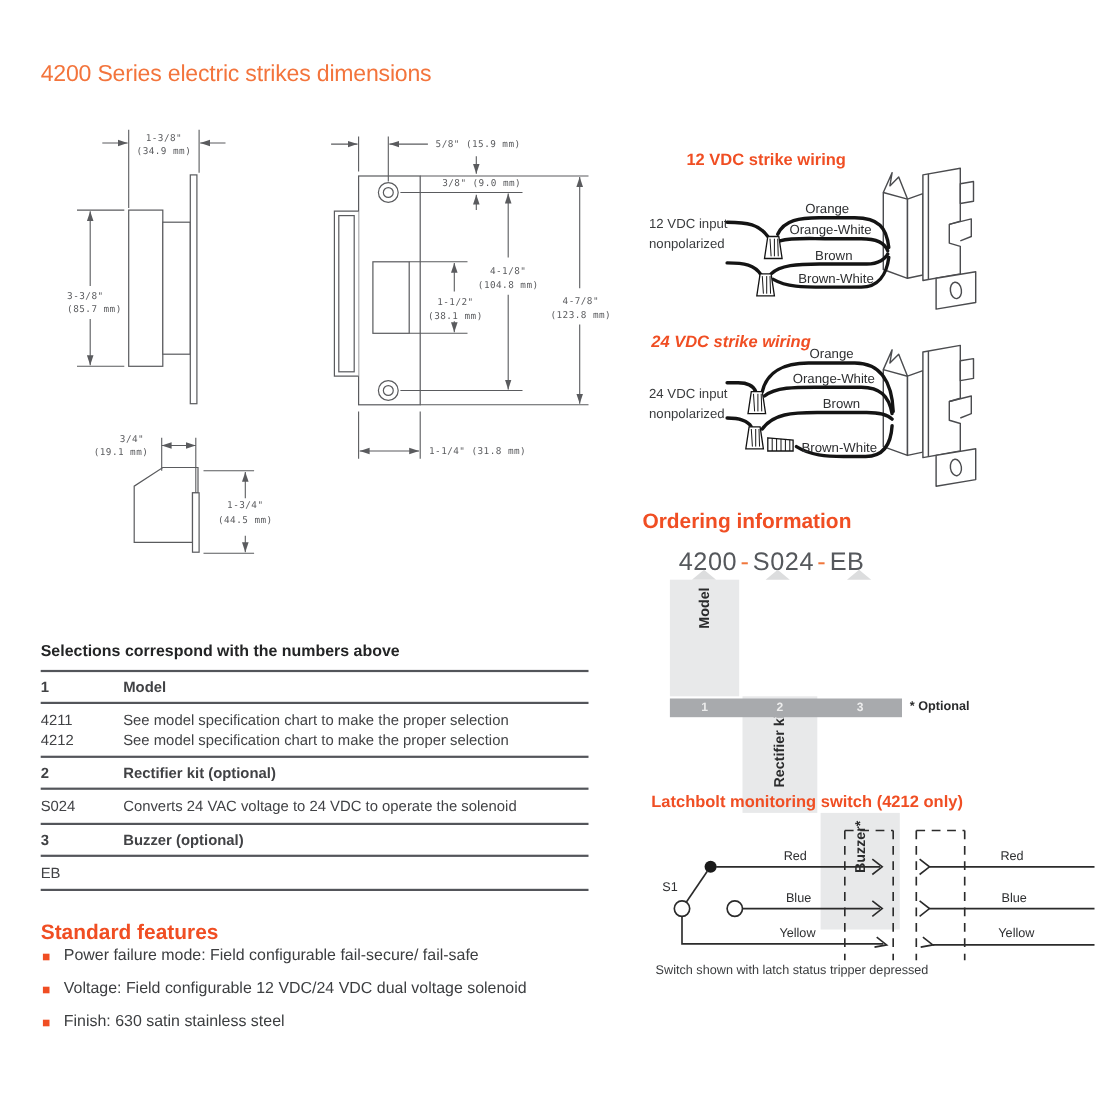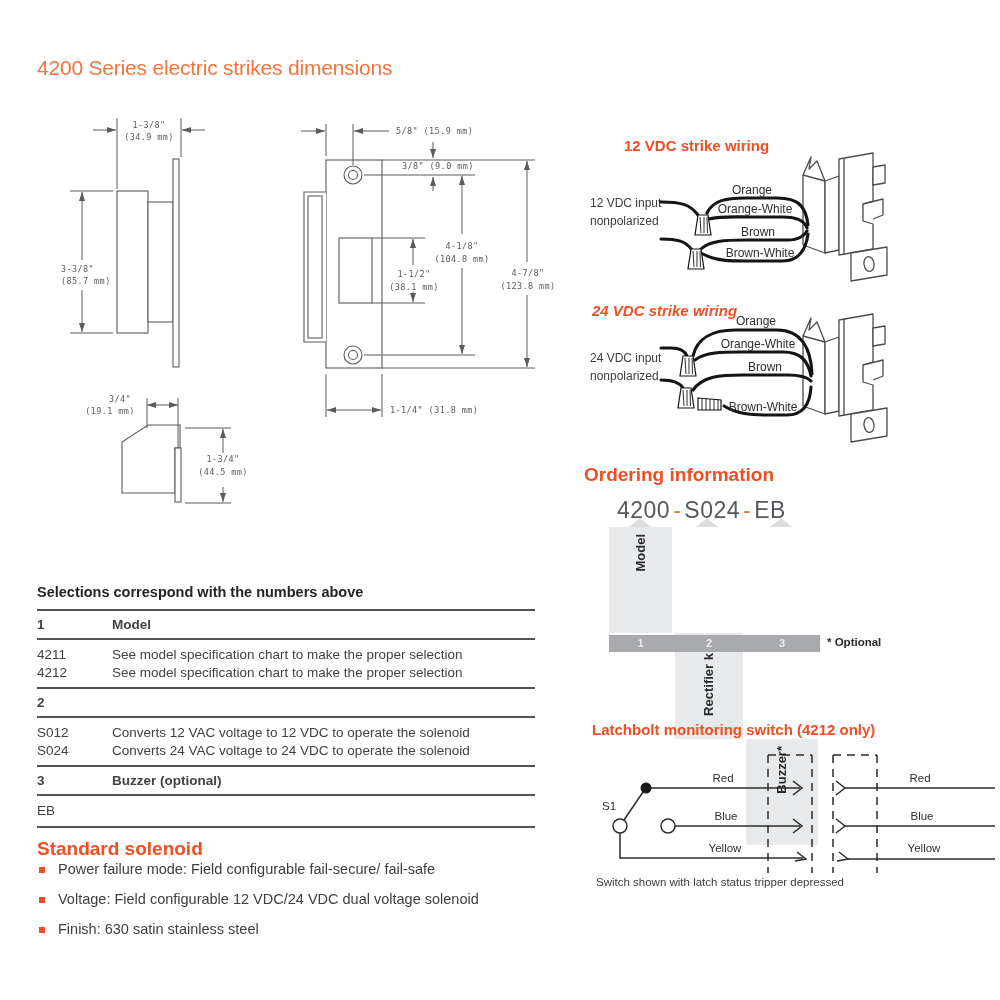--- a/index.html
+++ b/index.html
@@ -245,6 +245,7 @@
   </div>
   <div class="trow hdr">
     <span class="c1">2</span>
+    <span class="c2">Rectifier kit (optional)</span>
   </div>
   <div class="trow grp">
     <div style="width:100%">

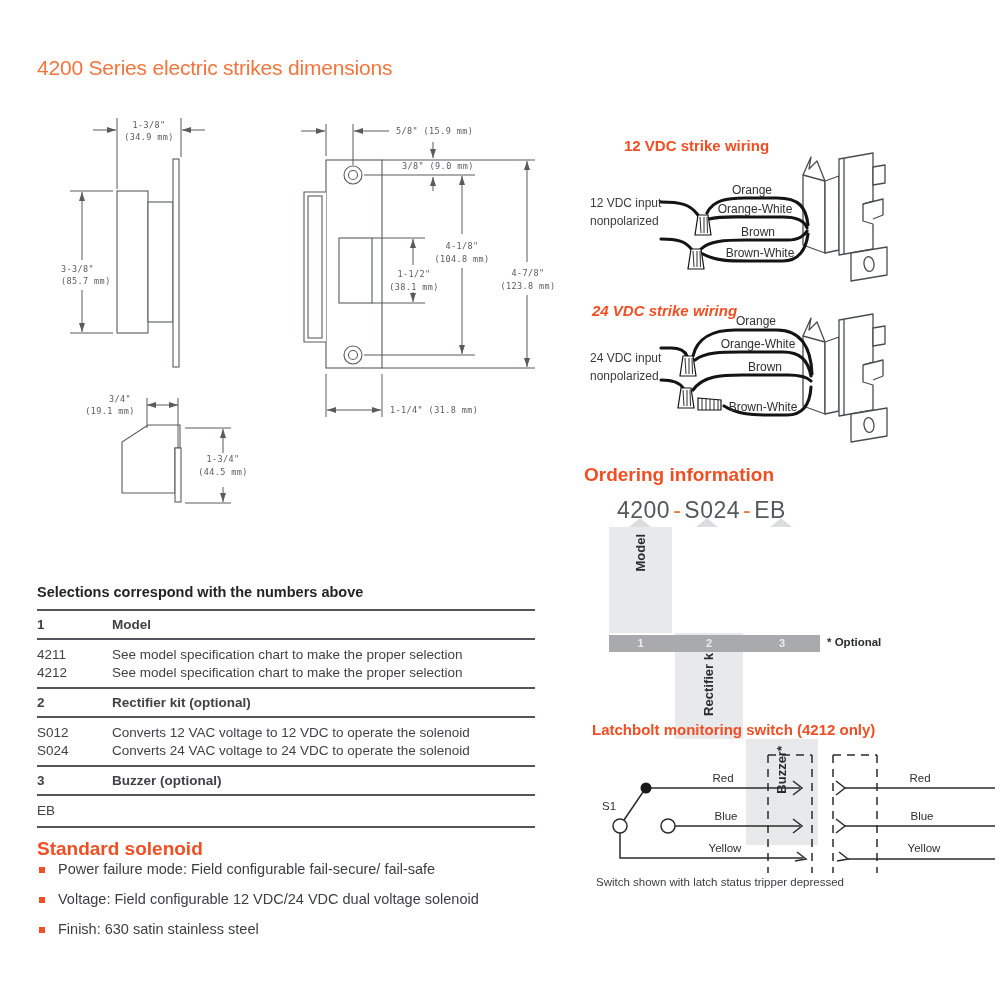--- a/index.html
+++ b/index.html
@@ -250,10 +250,6 @@
   <div class="trow grp">
     <div style="width:100%">
       <div class="gline">
-          <span class="c1">S012</span>
-          <span>Converts 12 VAC voltage to 12 VDC to operate the solenoid</span>
-        </div>
-      <div class="gline">
           <span class="c1">S024</span>
           <span>Converts 24 VAC voltage to 24 VDC to operate the solenoid</span>
         </div>

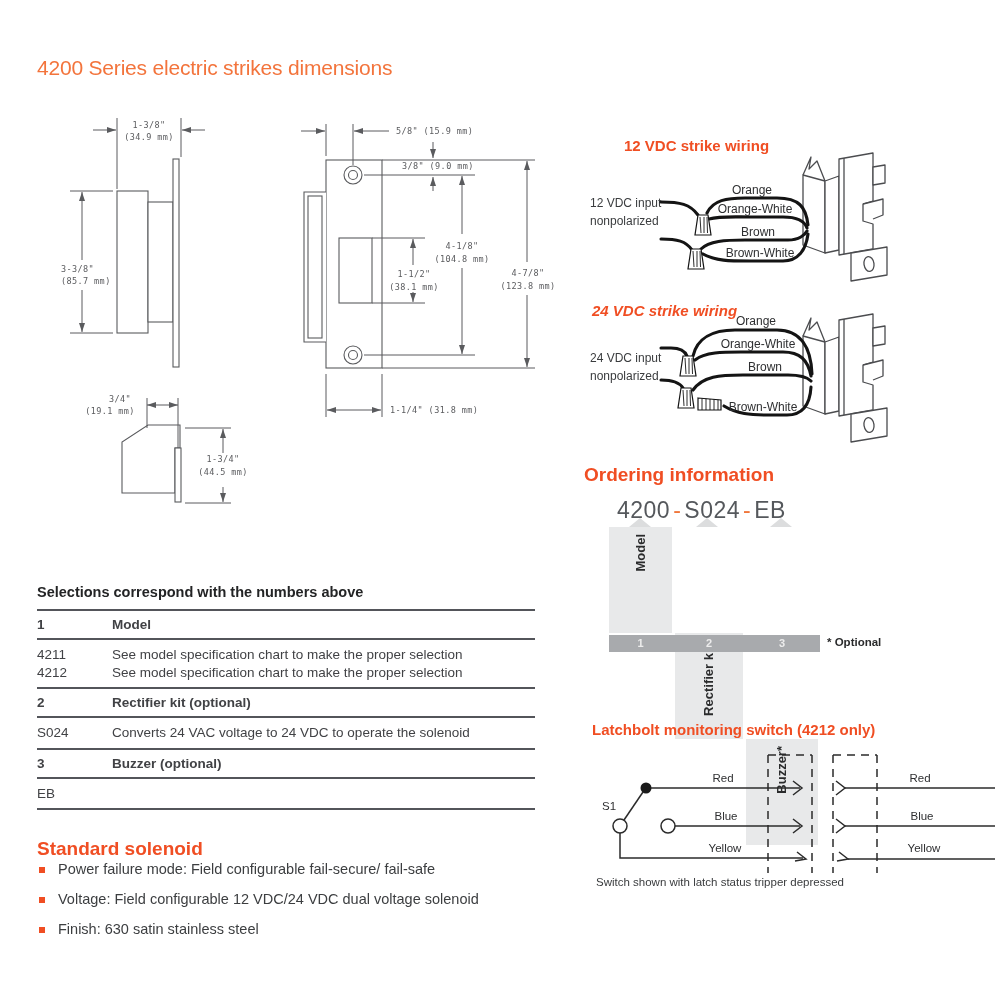--- a/index.html
+++ b/index.html
@@ -268,7 +268,7 @@
   </div>
 </div>
 
-<div class="abs sec-title lg" style="left:37px;top:838px;">Standard solenoid</div>
+<div class="abs sec-title lg" style="left:37px;top:838px;">Standard features</div>
 <div class="feat-item" style="top:861px;">
   <span class="bullet"></span>
   <span>Power failure mode: Field configurable fail-secure/ fail-safe</span>

